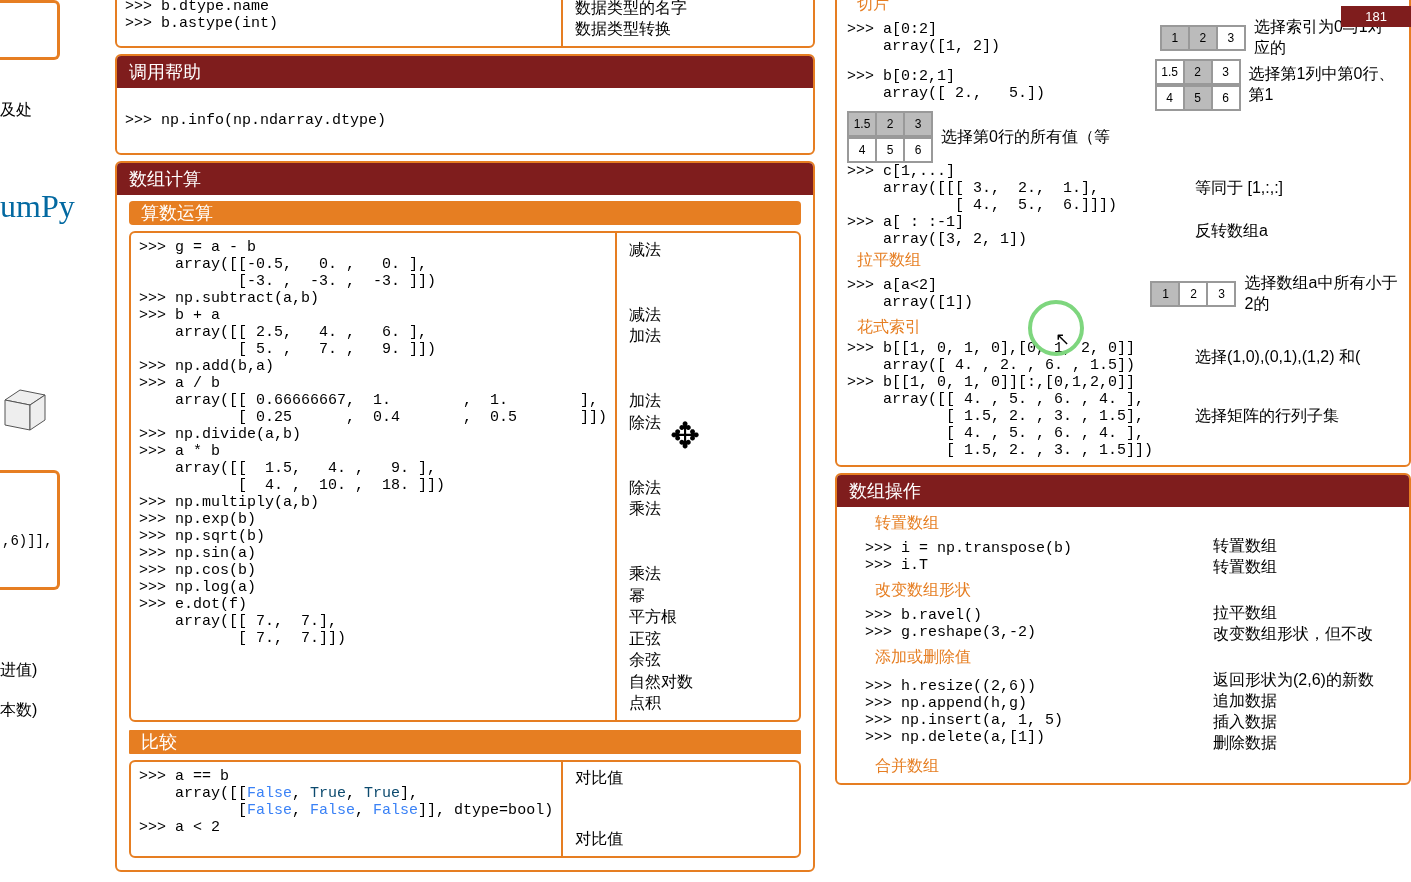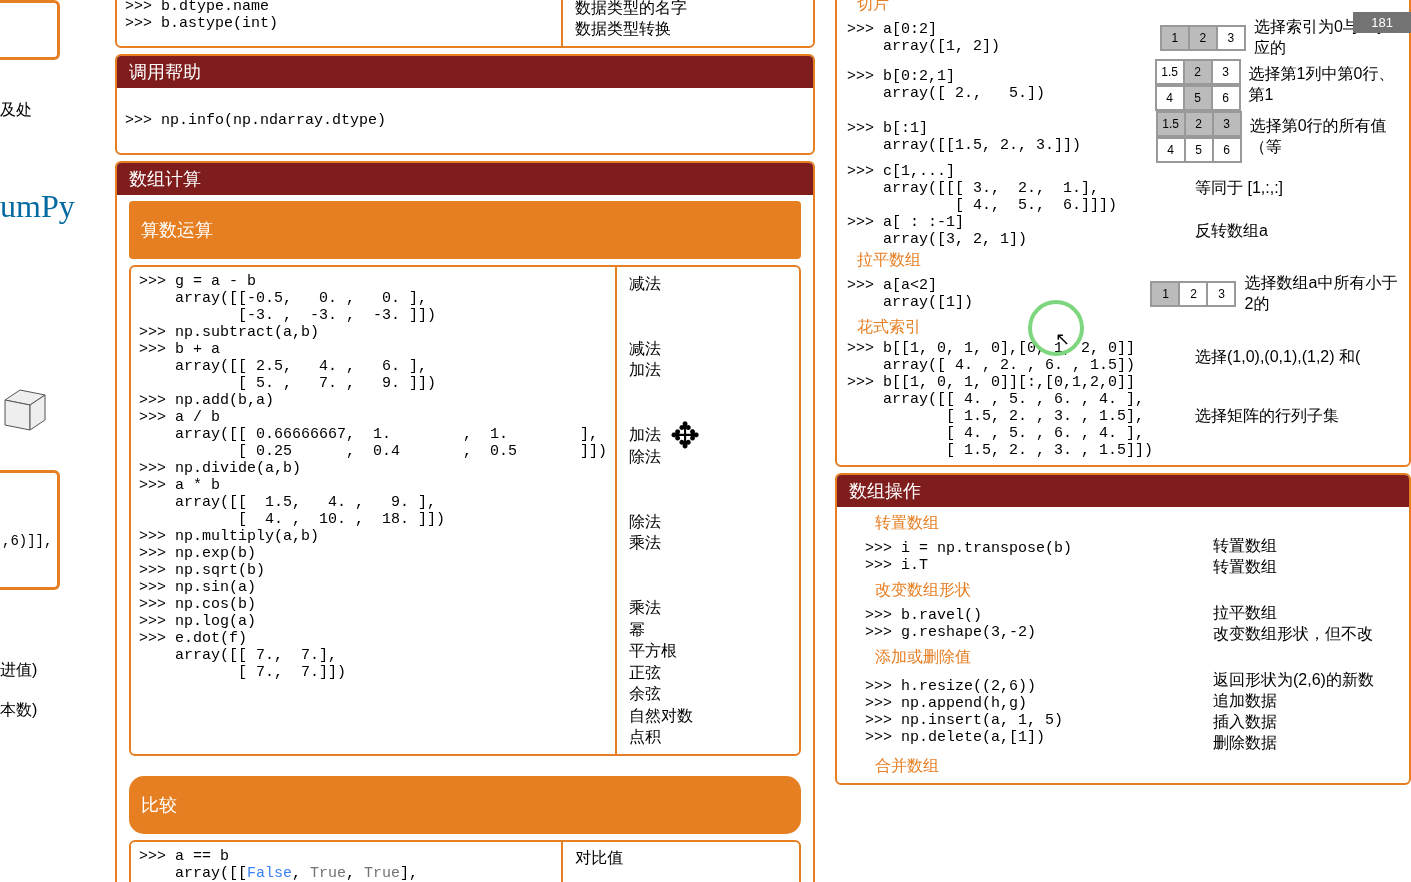--- a/index.html
+++ b/index.html
@@ -27,7 +27,7 @@
 .cursor-circle{position:absolute;left:1028px;top:300px;width:56px;height:56px;border:4px solid #7ed67e;border-radius:50%;pointer-events:none}
 .cursor-arrow{position:absolute;left:1055px;top:328px;font-size:18px;pointer-events:none}
 .move-icon{position:absolute;left:670px;top:415px;font-size:36px;pointer-events:none}
-.badge{position:absolute;right:0;top:12px;background:#737373;color:#fff;padding:3px 18px;font-size:13px}
+.badge{position:absolute;right:0;top:6px;background:#7f1d1d;color:#fff;padding:3px 24px;font-size:13px}
 .flex-row{display:flex;align-items:center;gap:8px}
 .rcol-left{width:340px}
 .cube{position:absolute;left:0;top:380px;width:50px;height:60px}

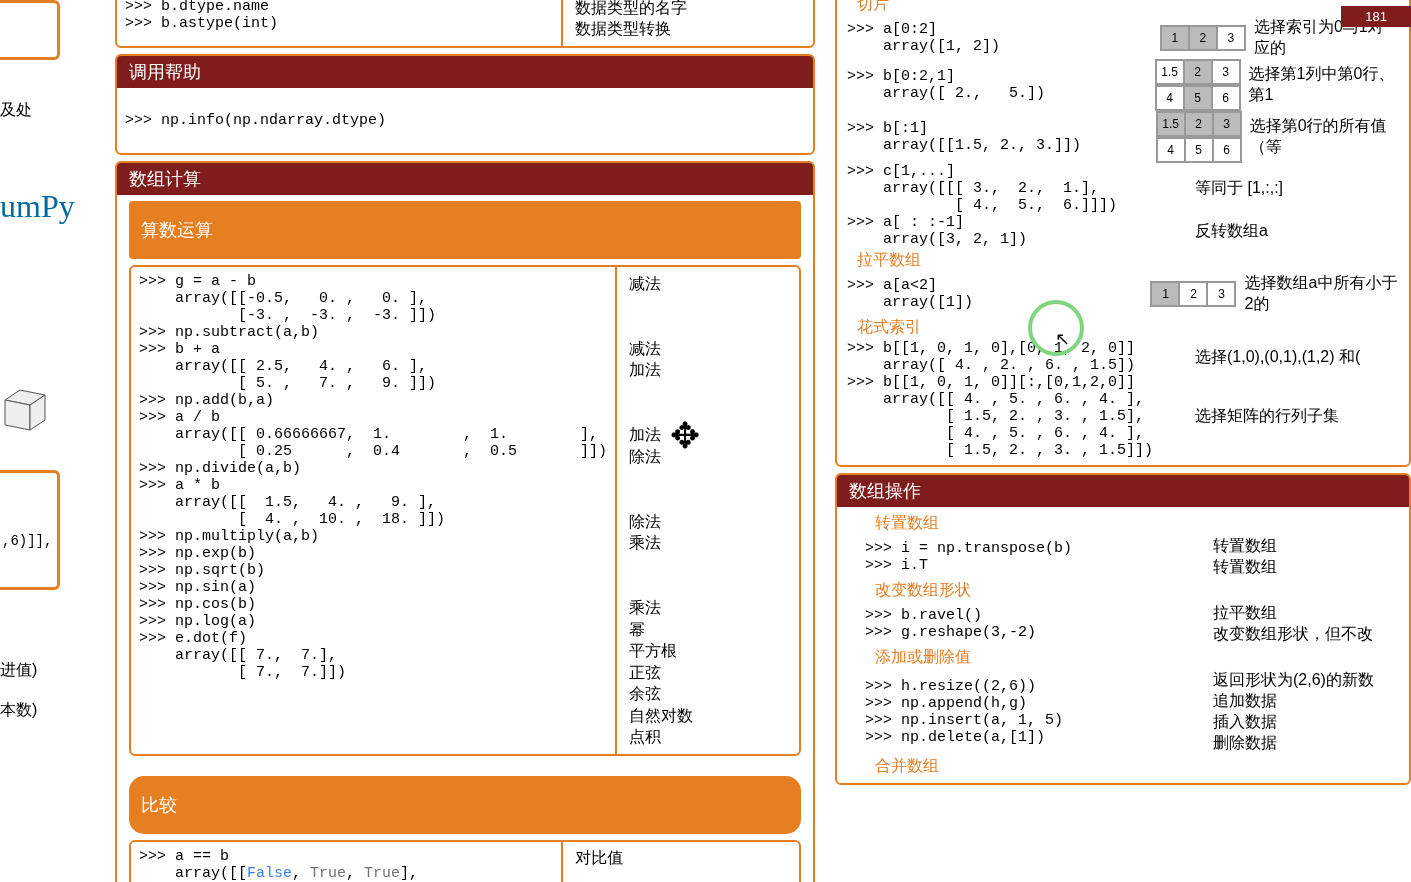--- a/index.html
+++ b/index.html
@@ -180,8 +180,6 @@
     </div>
 
     <div class="flex-row">
-      <div class="code rcol-left">&gt;&gt;&gt; b[:1]
-    array([[1.5, 2., 3.]])</div>
       <div>
         <div class="grid-box">
             <div class="grid-cell hl">1.5</div>

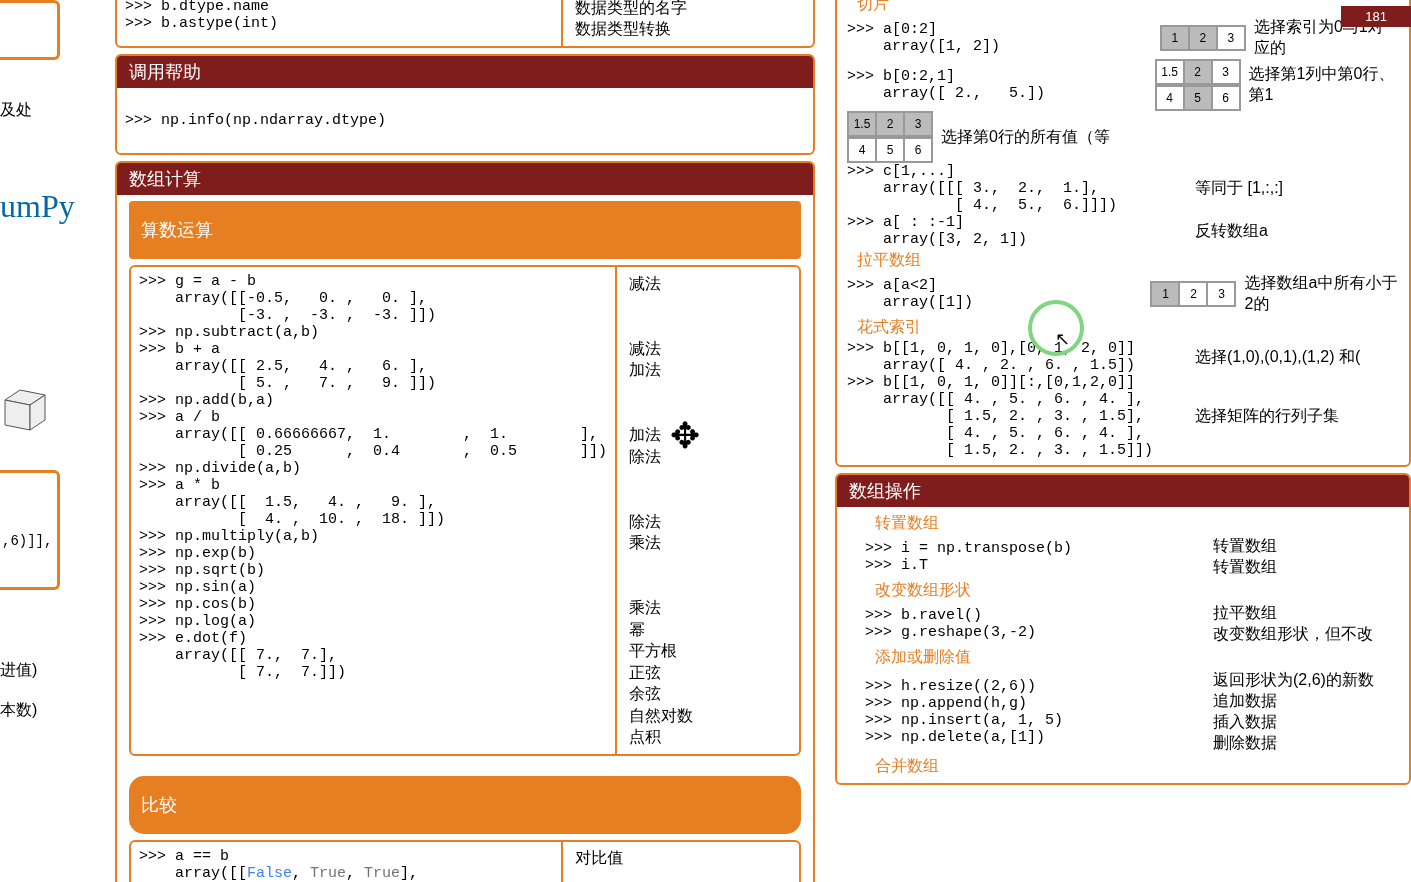--- a/index.html
+++ b/index.html
@@ -6,7 +6,7 @@
 body{font-family:Arial,sans-serif;font-size:14px;background:#fff;width:1411px;height:882px;overflow:hidden;position:relative}
 .code{font-family:'Courier New',monospace;font-size:15px;white-space:pre}
 .orange-box{border:2px solid #e67e22;border-radius:6px;margin:6px 0;background:#fff}
-.orange-header{background:#e67e22;color:#fff;padding:17px 12px;font-size:18px;font-weight:normal}
+.orange-header{background:#e67e22;color:#fff;padding:0 12px;font-size:18px;font-weight:normal}
 .orange-header-round{background:#7f1d1d;color:#fff;padding:4px 12px;font-size:18px;border-radius:4px 4px 0 0}
 .sub-header{color:#e67e22;font-size:16px;padding:2px 10px}
 .two-col{display:flex}

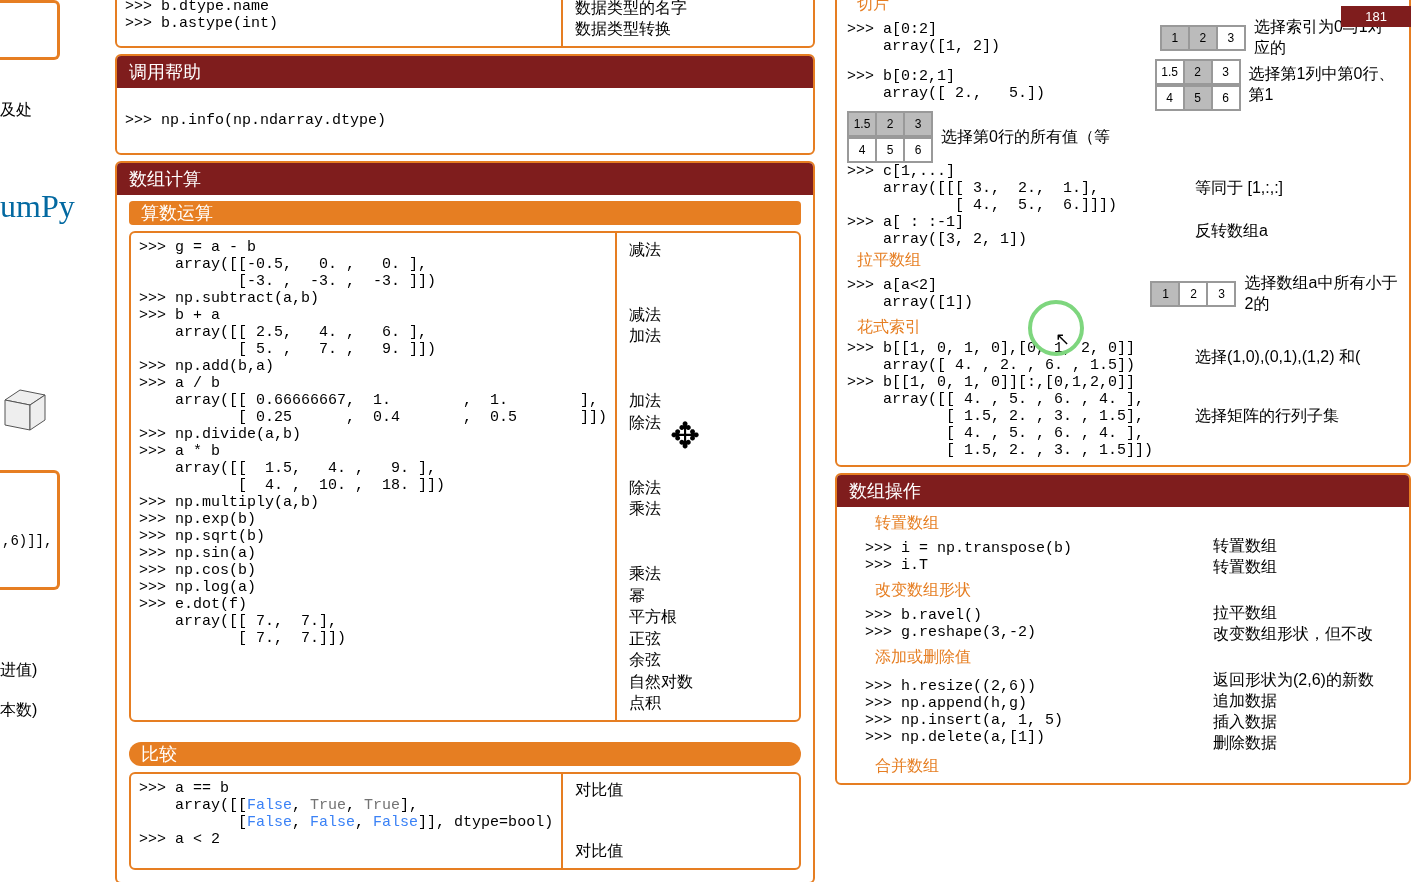--- a/index.html
+++ b/index.html
@@ -127,7 +127,7 @@
 点积</div>
       </div>
 
-      <div class="orange-header" style="border-radius:15px;margin-top:20px">比较</div>
+      <div class="orange-header" style="border-radius:1px;margin-top:8px">比较</div>
       <div class="orange-box two-col">
         <div class="code"><span>&gt;&gt;&gt; a == b</span>
 <span>    array([[</span><span class="kw-false">False</span><span>, </span><span class="kw-true">True</span><span>, </span><span class="kw-true">True</span><span>],</span>

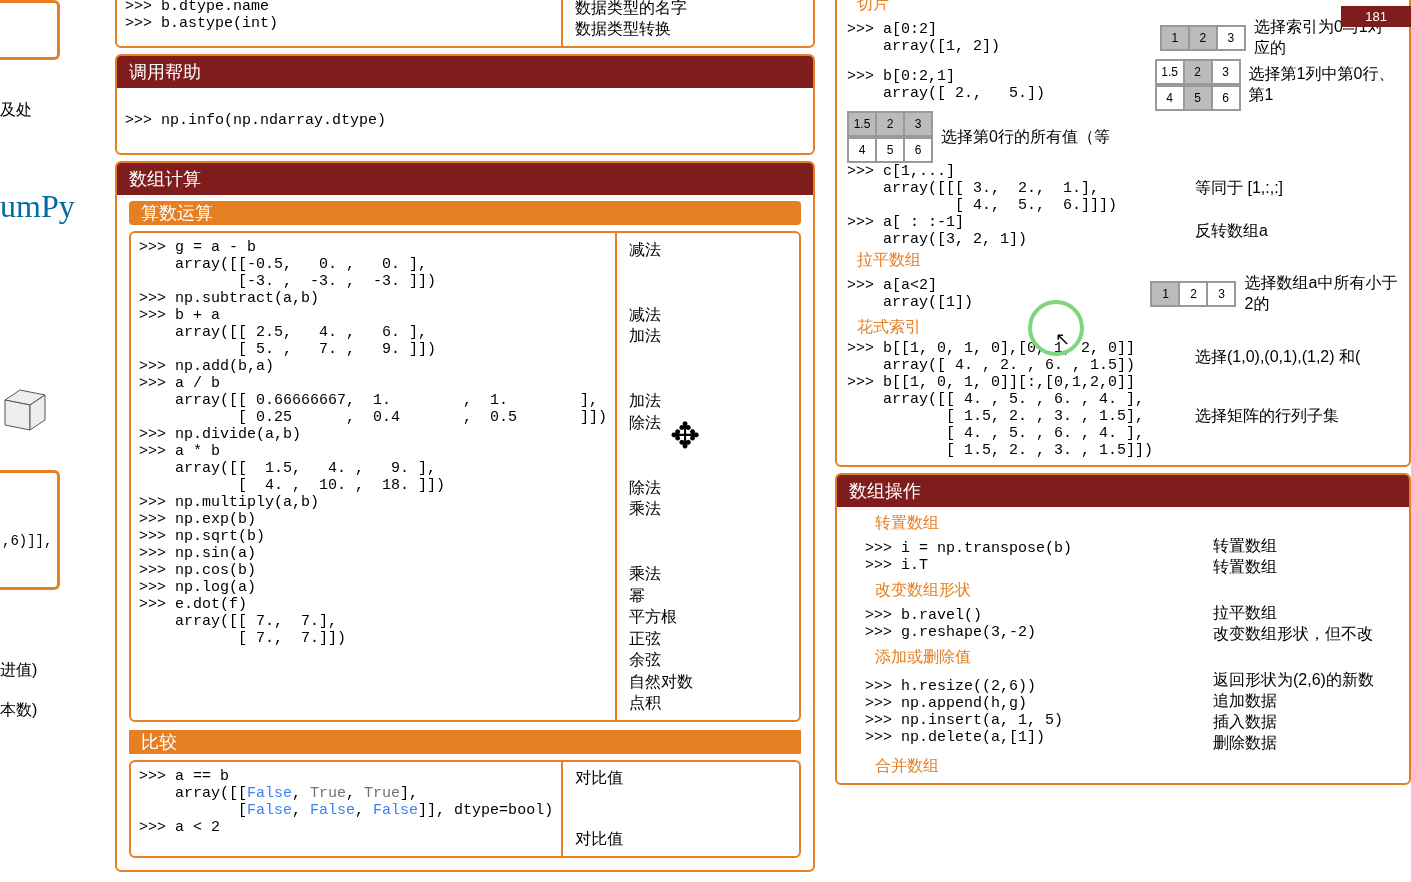--- a/index.html
+++ b/index.html
@@ -23,7 +23,7 @@
 .grid-cell.hl{background:#bbb}
 .right-desc{font-size:16px}
 .kw-false{color:#3b82f6}
-.kw-true{color:#737373}
+.kw-true{color:#0c4a6e}
 .cursor-circle{position:absolute;left:1028px;top:300px;width:56px;height:56px;border:4px solid #7ed67e;border-radius:50%;pointer-events:none}
 .cursor-arrow{position:absolute;left:1055px;top:328px;font-size:18px;pointer-events:none}
 .move-icon{position:absolute;left:670px;top:415px;font-size:36px;pointer-events:none}

